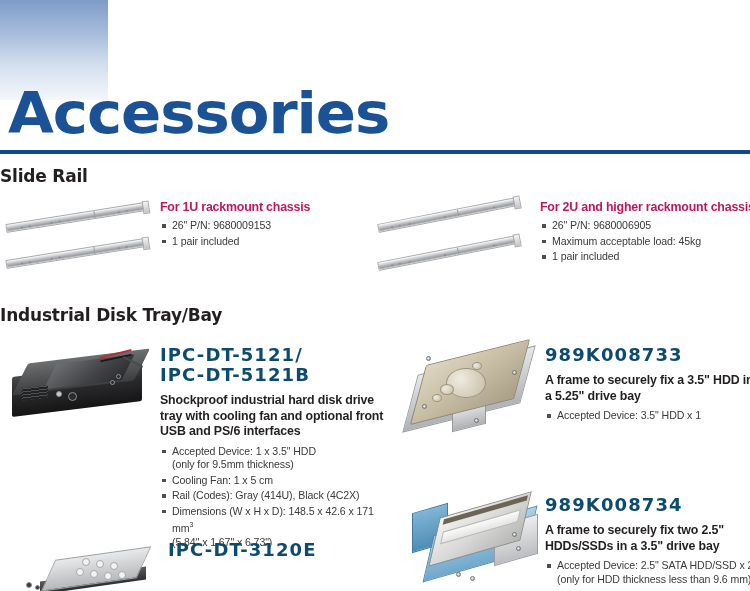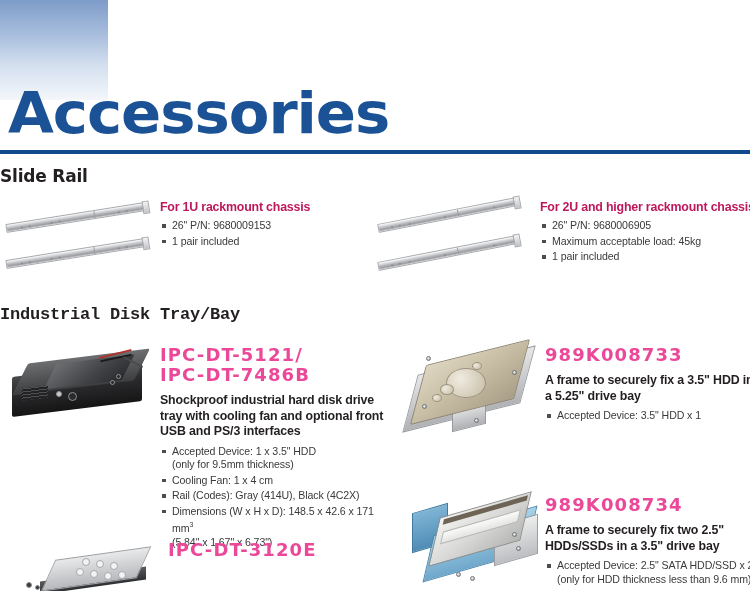--- a/index.html
+++ b/index.html
@@ -37,7 +37,7 @@
     font-family:"DejaVu Sans", sans-serif;
   }
   #sec-slide-rail { top:166px; }
-  #sec-disk-tray  { top:305px;font-family:Liberation Mono, monospace; }
+  #sec-disk-tray  { top:305px; }
 
   
   .prod-code {

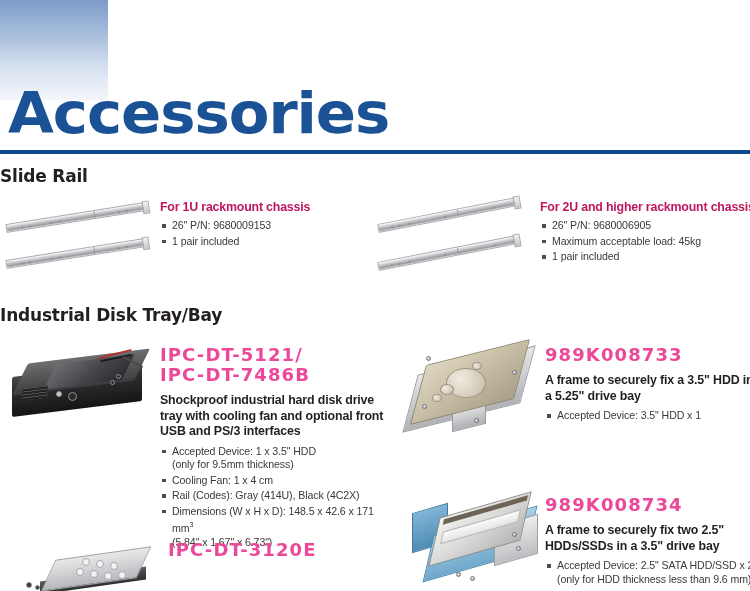--- a/index.html
+++ b/index.html
@@ -41,7 +41,7 @@
 
   
   .prod-code {
-    font-size:18px; font-weight:bold; color:#ec4899;
+    font-size:18px; font-weight:bold; color:#0c4a6e;
     letter-spacing:1.1px; line-height:20px;
     font-family:"DejaVu Sans", sans-serif;
   }

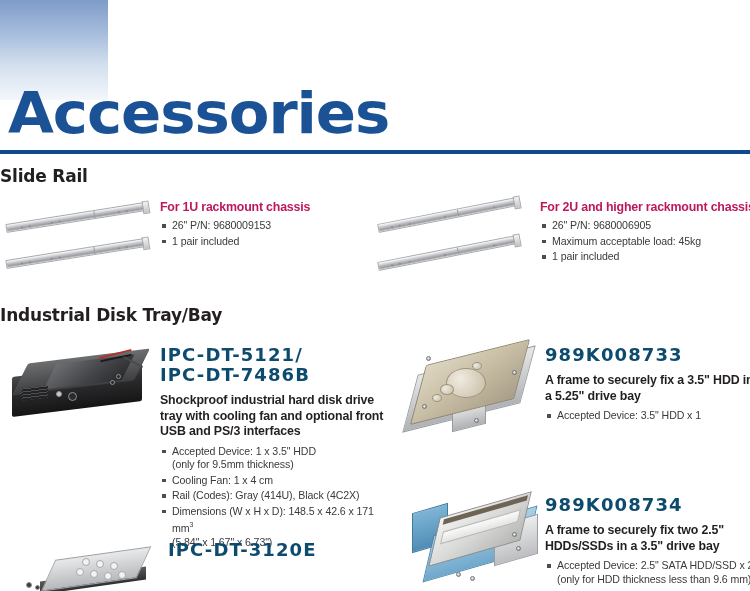--- a/index.html
+++ b/index.html
@@ -300,7 +300,7 @@
   <div class="blk" id="dt-left-txt">
     <div class="prod-code">
       <span>IPC-DT-5121/</span><br>
-      <span>IPC-DT-7486B</span>
+      <span>IPC-DT-5121B</span>
     </div>
     <div class="prod-desc" style="margin-top:8px;">Shockproof industrial hard disk drive tray with cooling fan and optional front USB and PS/3 interfaces</div>
     <ul class="specs">

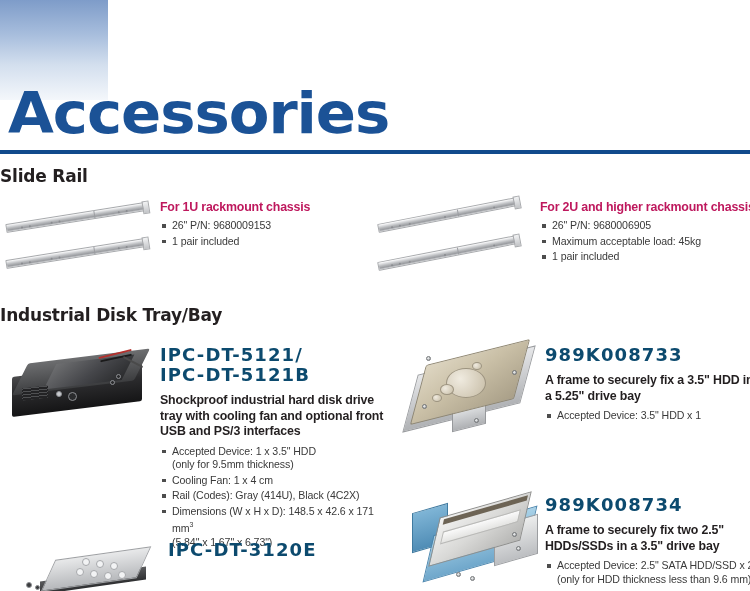--- a/index.html
+++ b/index.html
@@ -302,7 +302,7 @@
       <span>IPC-DT-5121/</span><br>
       <span>IPC-DT-5121B</span>
     </div>
-    <div class="prod-desc" style="margin-top:8px;">Shockproof industrial hard disk drive tray with cooling fan and optional front USB and PS/3 interfaces</div>
+    <div class="prod-desc" style="margin-top:8px;">Shockproof industrial hard disk drive tray with cooling fan and optional front USB and PS/6 interfaces</div>
     <ul class="specs">
       <li>
         <span>Accepted Device: 1 x 3.5" HDD</span>

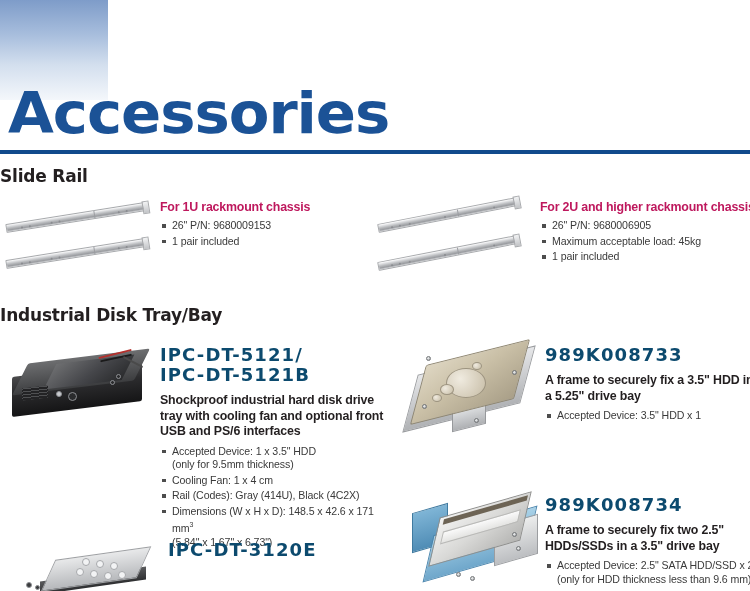--- a/index.html
+++ b/index.html
@@ -309,7 +309,7 @@
         <span class="sub">(only for 9.5mm thickness)</span>
       </li>
       <li>
-        <span>Cooling Fan: 1 x 4 cm</span>
+        <span>Cooling Fan: 1 x 5 cm</span>
       </li>
       <li>
         <span>Rail (Codes): Gray (414U), Black (4C2X)</span>

